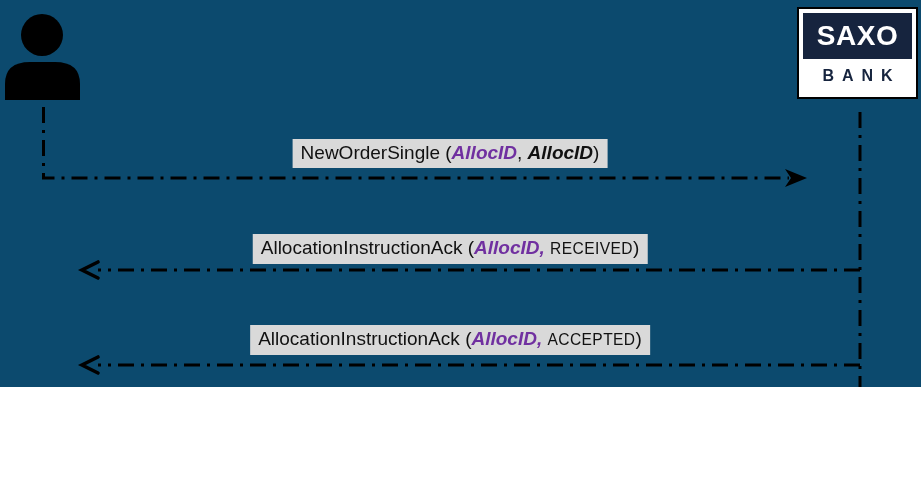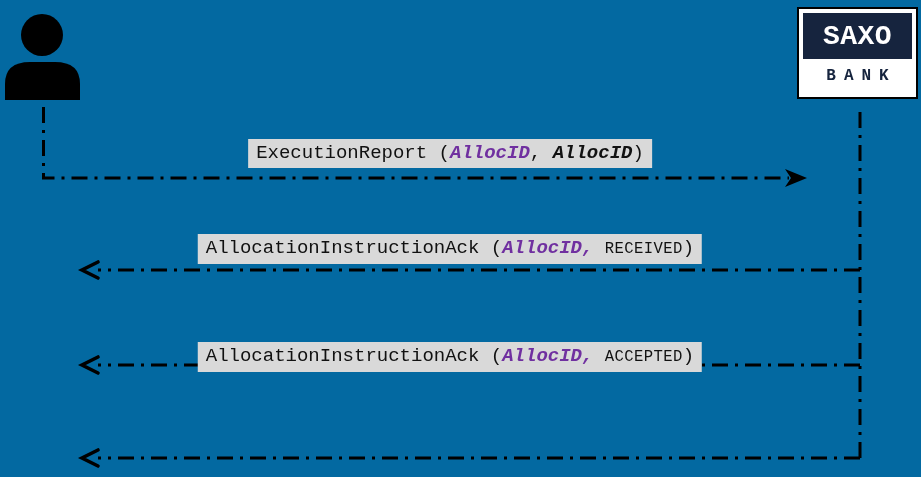--- a/index.html
+++ b/index.html
@@ -4,8 +4,8 @@
 <style>
   html,body{margin:0;padding:0;background:#fff;}
   #stage{
-    position:relative;width:921px;height:477px;background:#0369a1;overflow:hidden;
-    font-family:Liberation Mono, monospace;color:#111;
+    position:relative;width:921px;height:387px;background:#0c4a6e;overflow:hidden;
+    font-family:Liberation Sans, sans-serif;color:#111;
   }
   svg.layer{position:absolute;left:0;top:0;width:921px;height:477px;}
   .dashline{fill:none;stroke:#000;stroke-width:3;stroke-dasharray:16 7 3 7;}

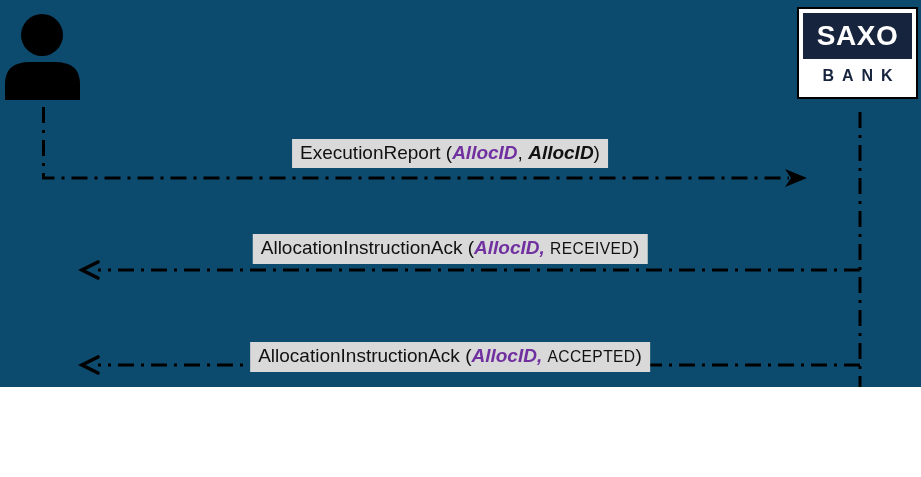--- a/index.html
+++ b/index.html
@@ -70,7 +70,7 @@
     <div class="logo-bottom">BANK</div>
   </div>
 
-  <div class="msg" style="top:139px"><span>ExecutionReport (</span><span class="p">AllocID</span><span>, </span><span class="b">AllocID</span><span>)</span></div>
+  <div class="msg" style="top:139px"><span>NewOrderSingle (</span><span class="p">AllocID</span><span>, </span><span class="b">AllocID</span><span>)</span></div>
 
   <div class="msg" style="top:234px"><span>AllocationInstructionAck (</span><span class="p">AllocID,</span><span> </span><span class="sc">RECEIVED</span><span>)</span></div>
 

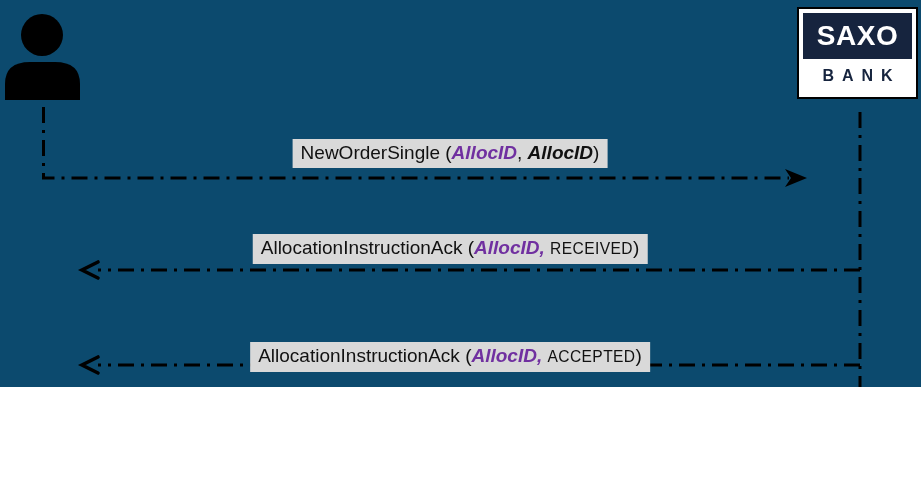--- a/index.html
+++ b/index.html
@@ -74,7 +74,7 @@
 
   <div class="msg" style="top:234px"><span>AllocationInstructionAck (</span><span class="p">AllocID,</span><span> </span><span class="sc">RECEIVED</span><span>)</span></div>
 
-  <div class="msg" style="top:342px"><span>AllocationInstructionAck (</span><span class="p">AllocID,</span><span> </span><span class="sc">ACCEPTED</span><span>)</span></div>
+  <div class="msg" style="top:325px"><span>AllocationInstructionAck (</span><span class="p">AllocID,</span><span> </span><span class="sc">ACCEPTED</span><span>)</span></div>
 
 
 </div>

